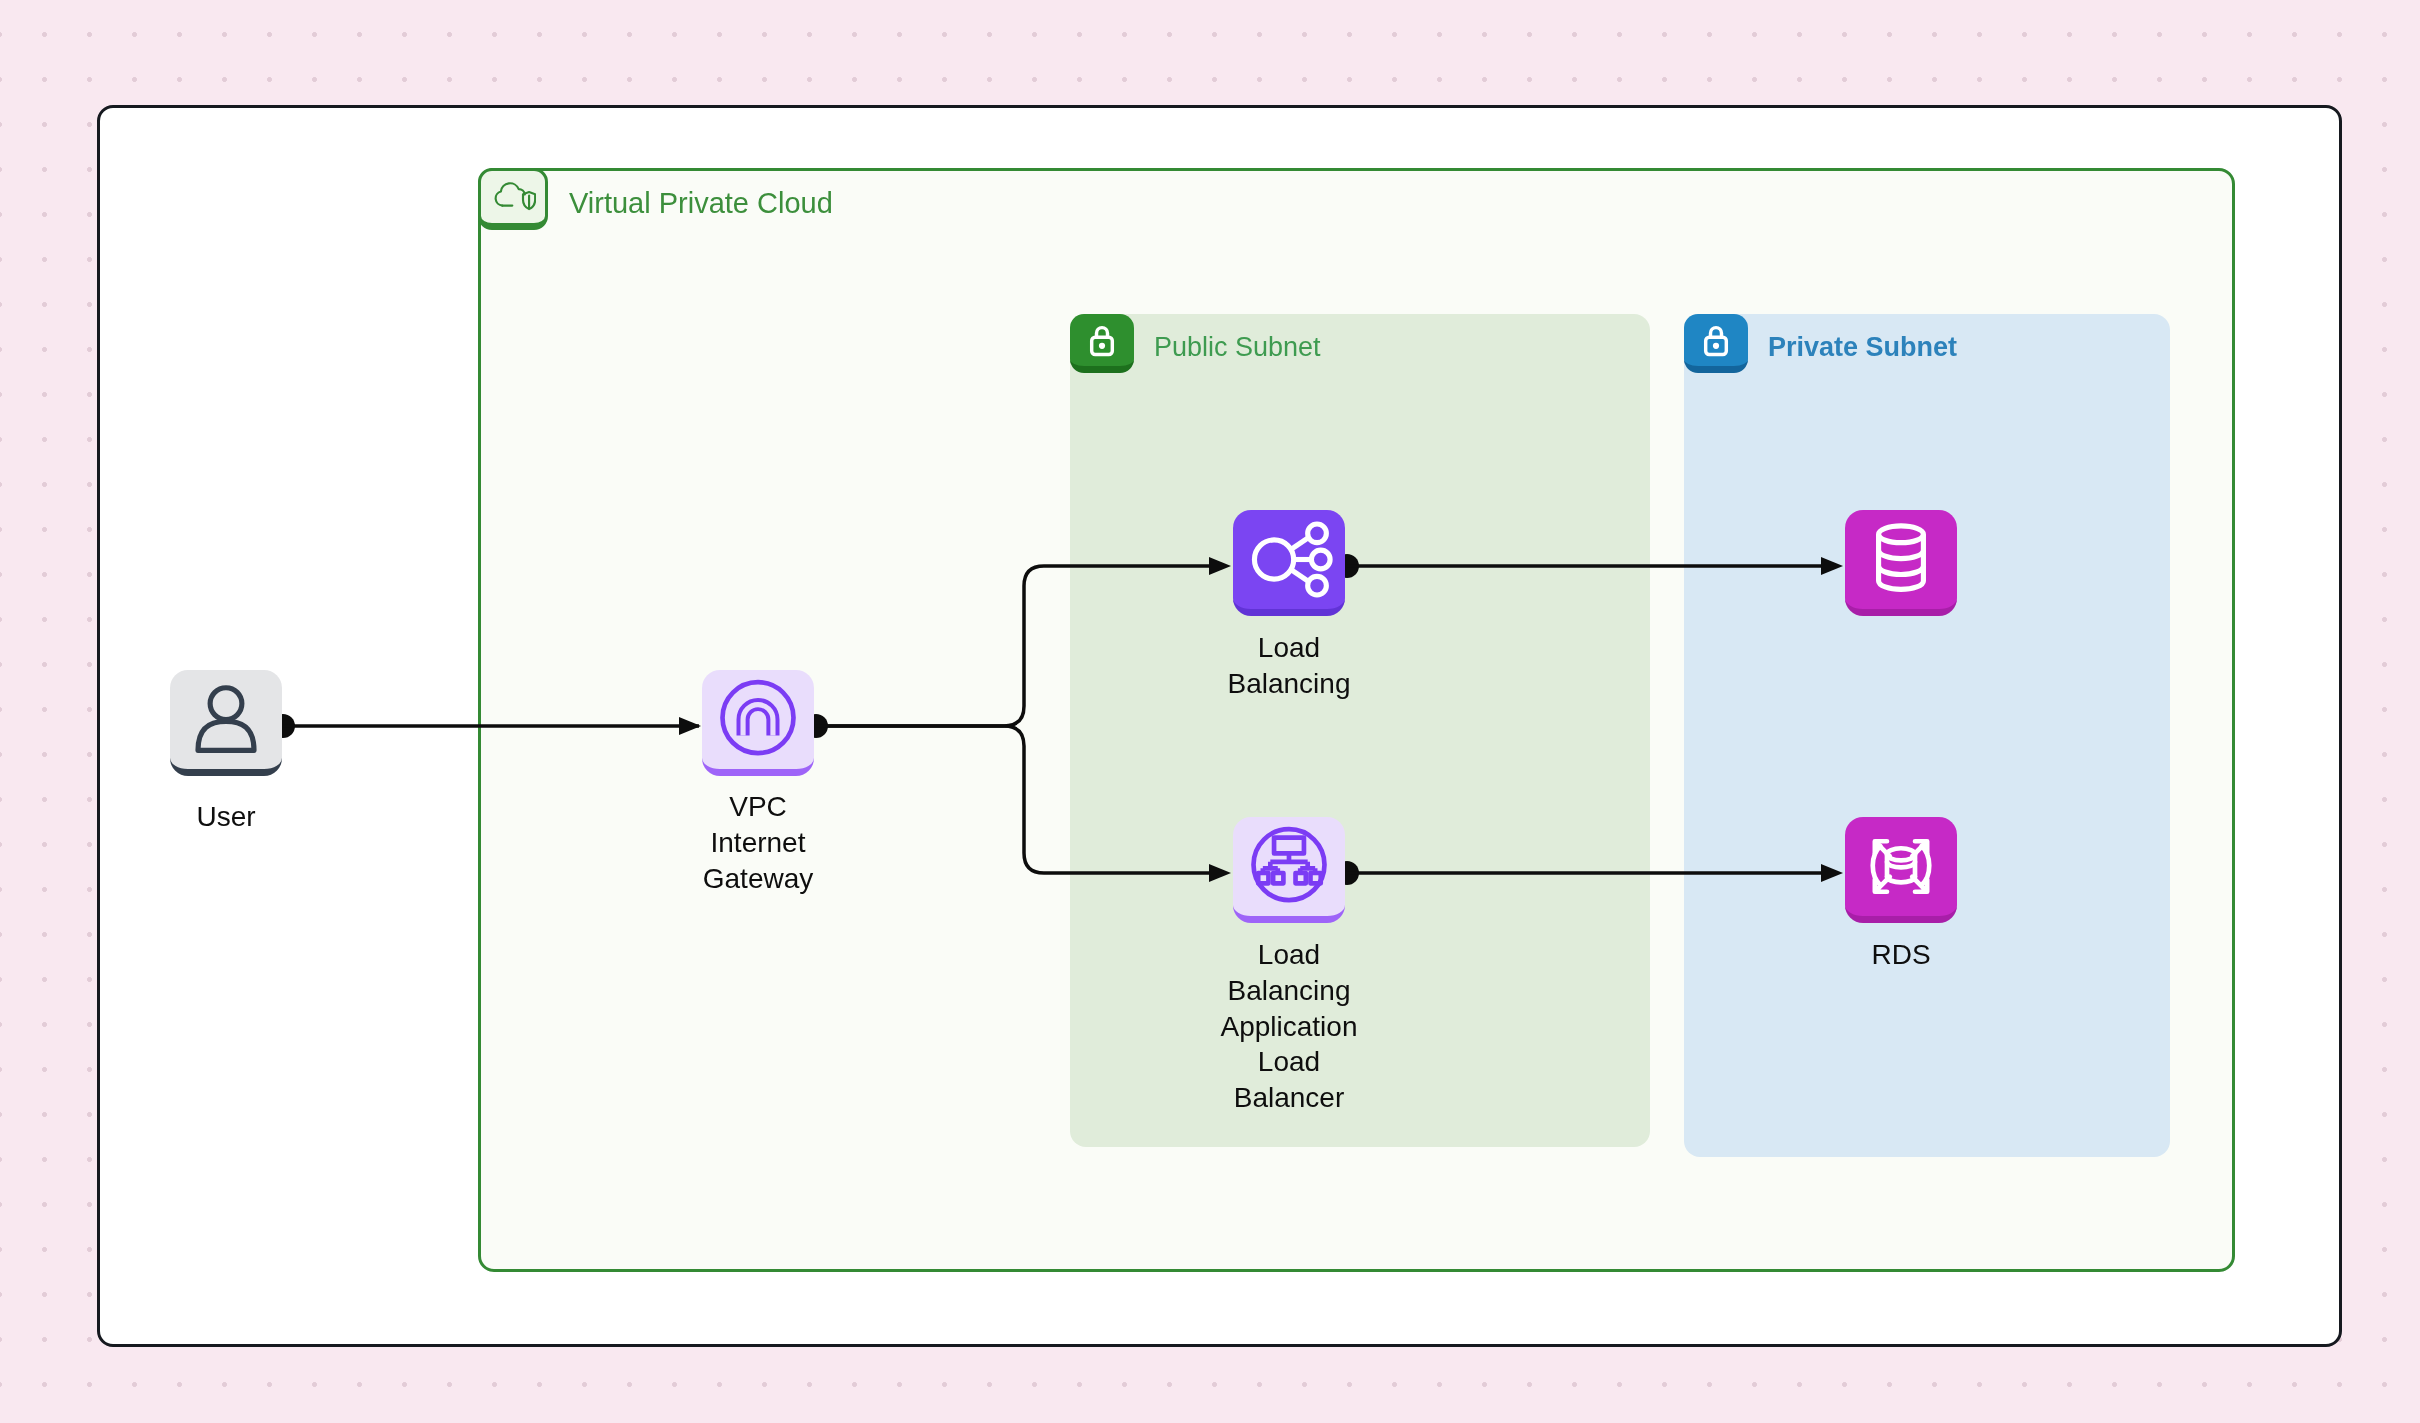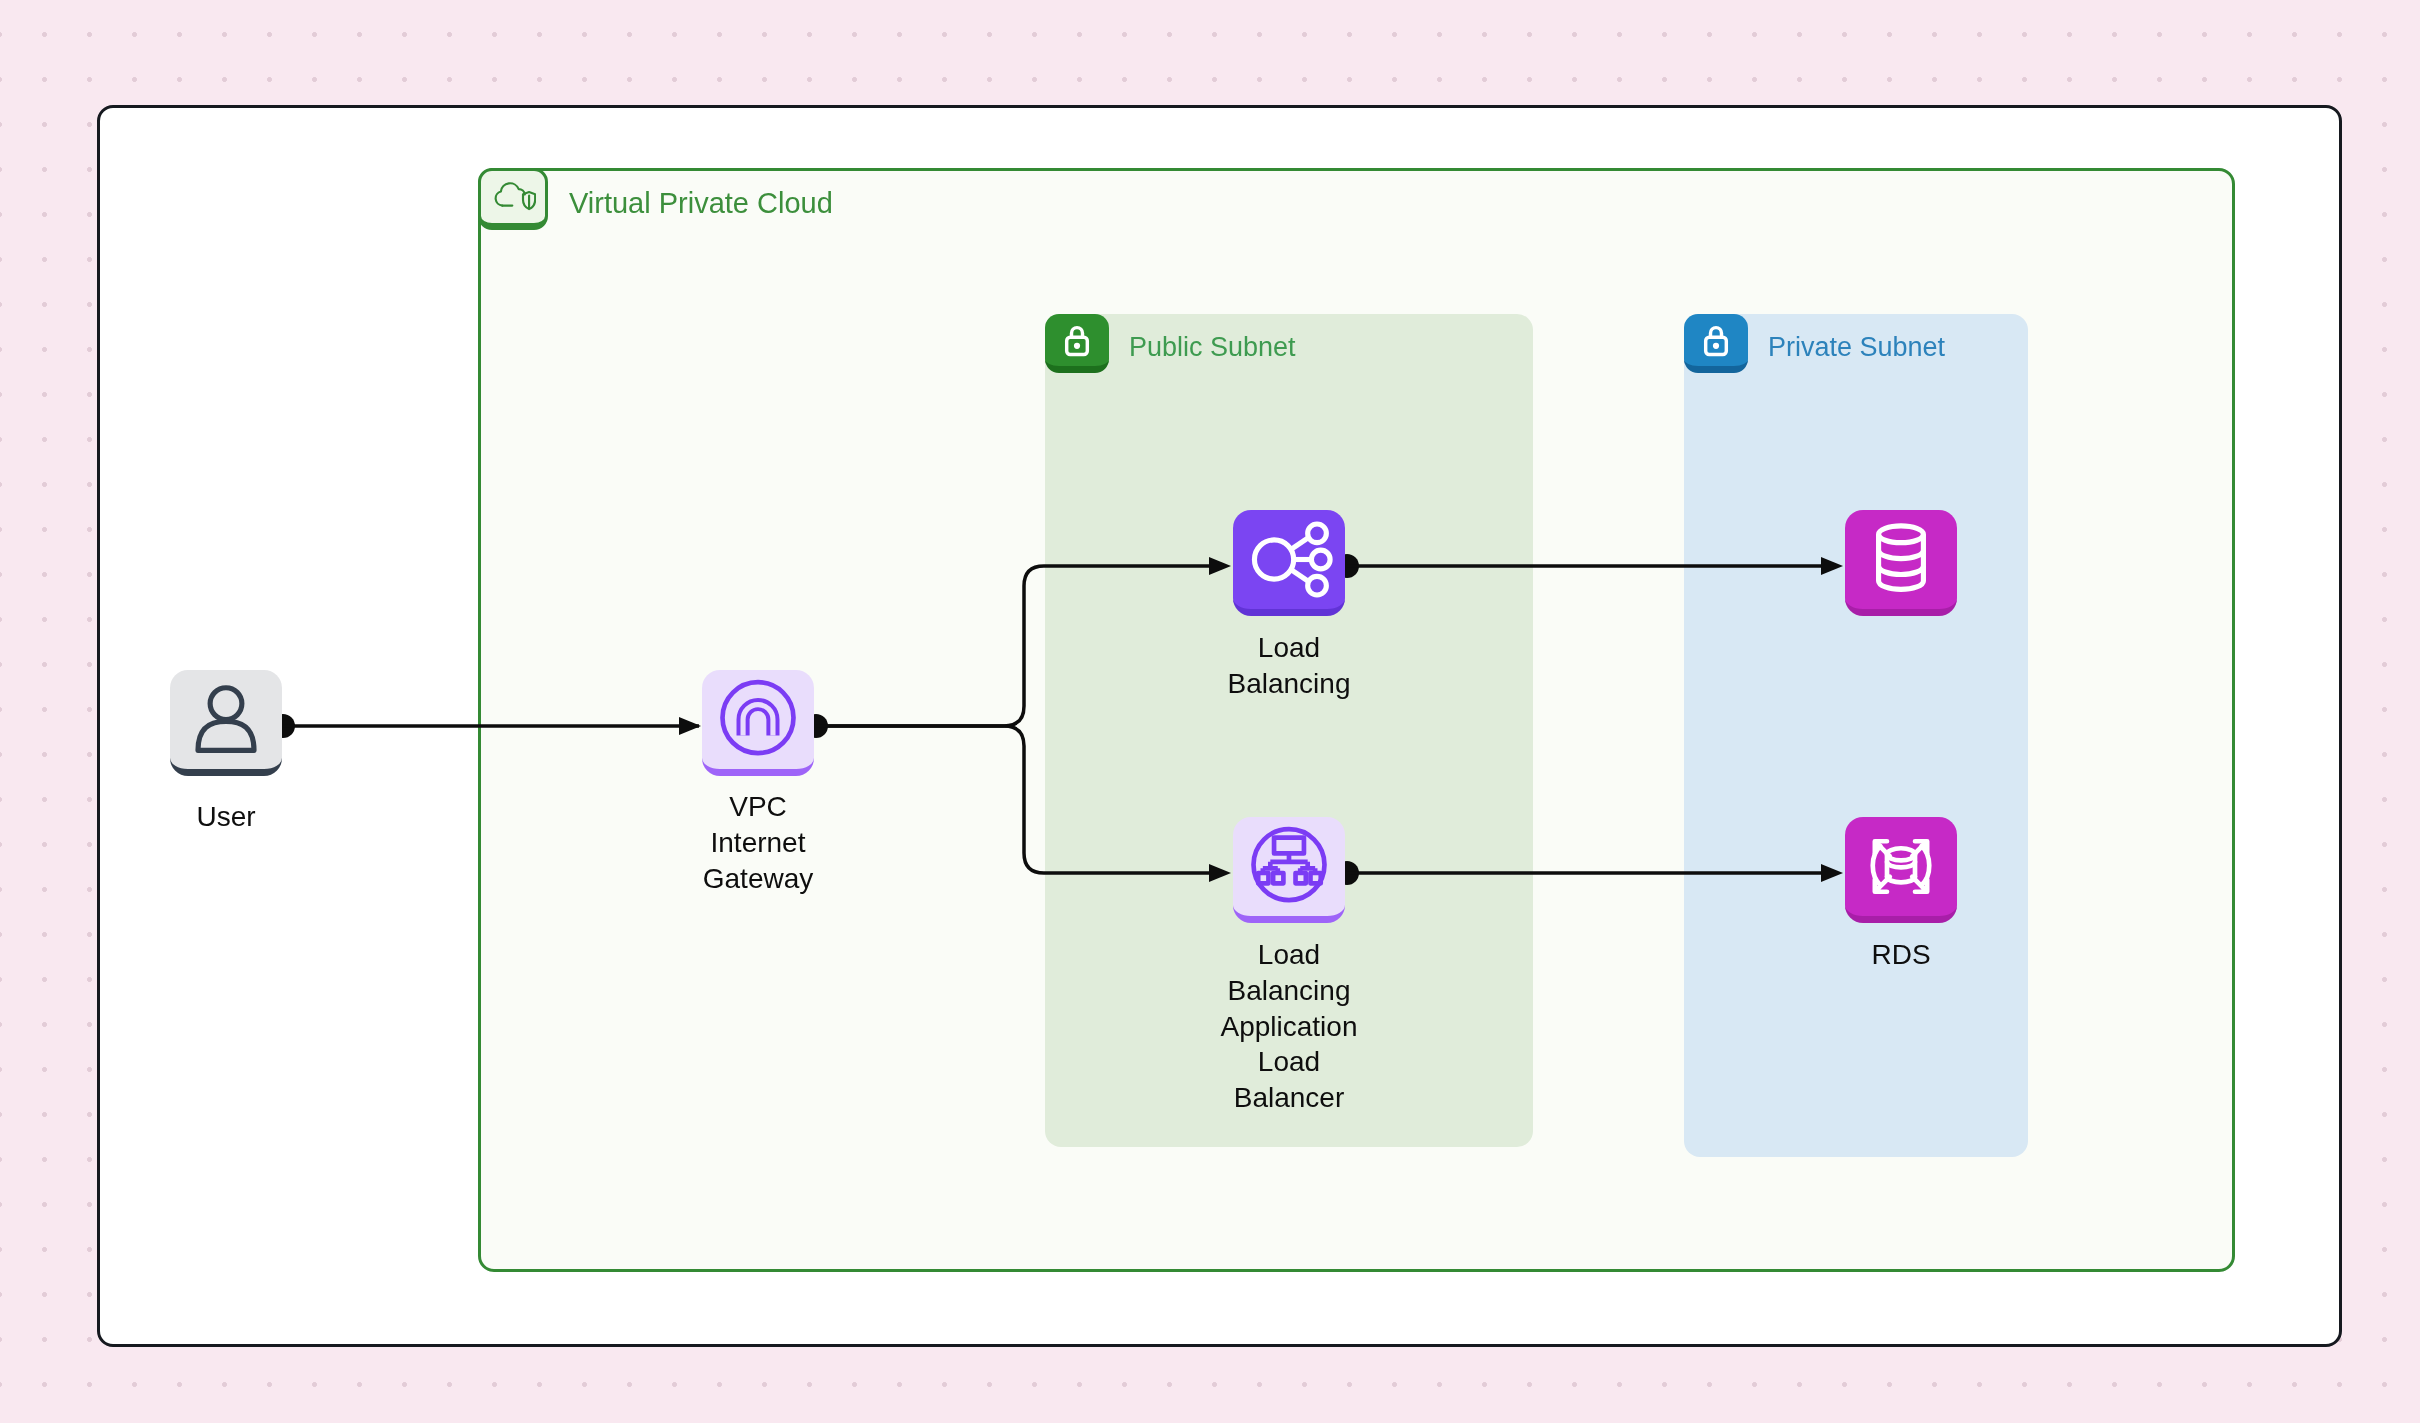--- a/index.html
+++ b/index.html
@@ -27,7 +27,7 @@
   }
   .vpc-label{position:absolute;left:88px;top:16px;font-size:29px;color:#3c8f3c;}
   .subnet{position:absolute;border-radius:16px;}
-  .subnet-public{left:1045px;top:314px;width:488px;height:833px;background:#e0ecda;}
+  .subnet-public{left:1070px;top:314px;width:580px;height:833px;background:#e0ecda;}
   .subnet-private{left:1684px;top:314px;width:344px;height:843px;background:#d8e8f4;}
   .badge-public{left:0;top:0;background:#2e8f2e;border-bottom:7px solid #1d701d;}
   .badge-private{left:0;top:0;background:#1f86c4;border-bottom:7px solid #13659c;}

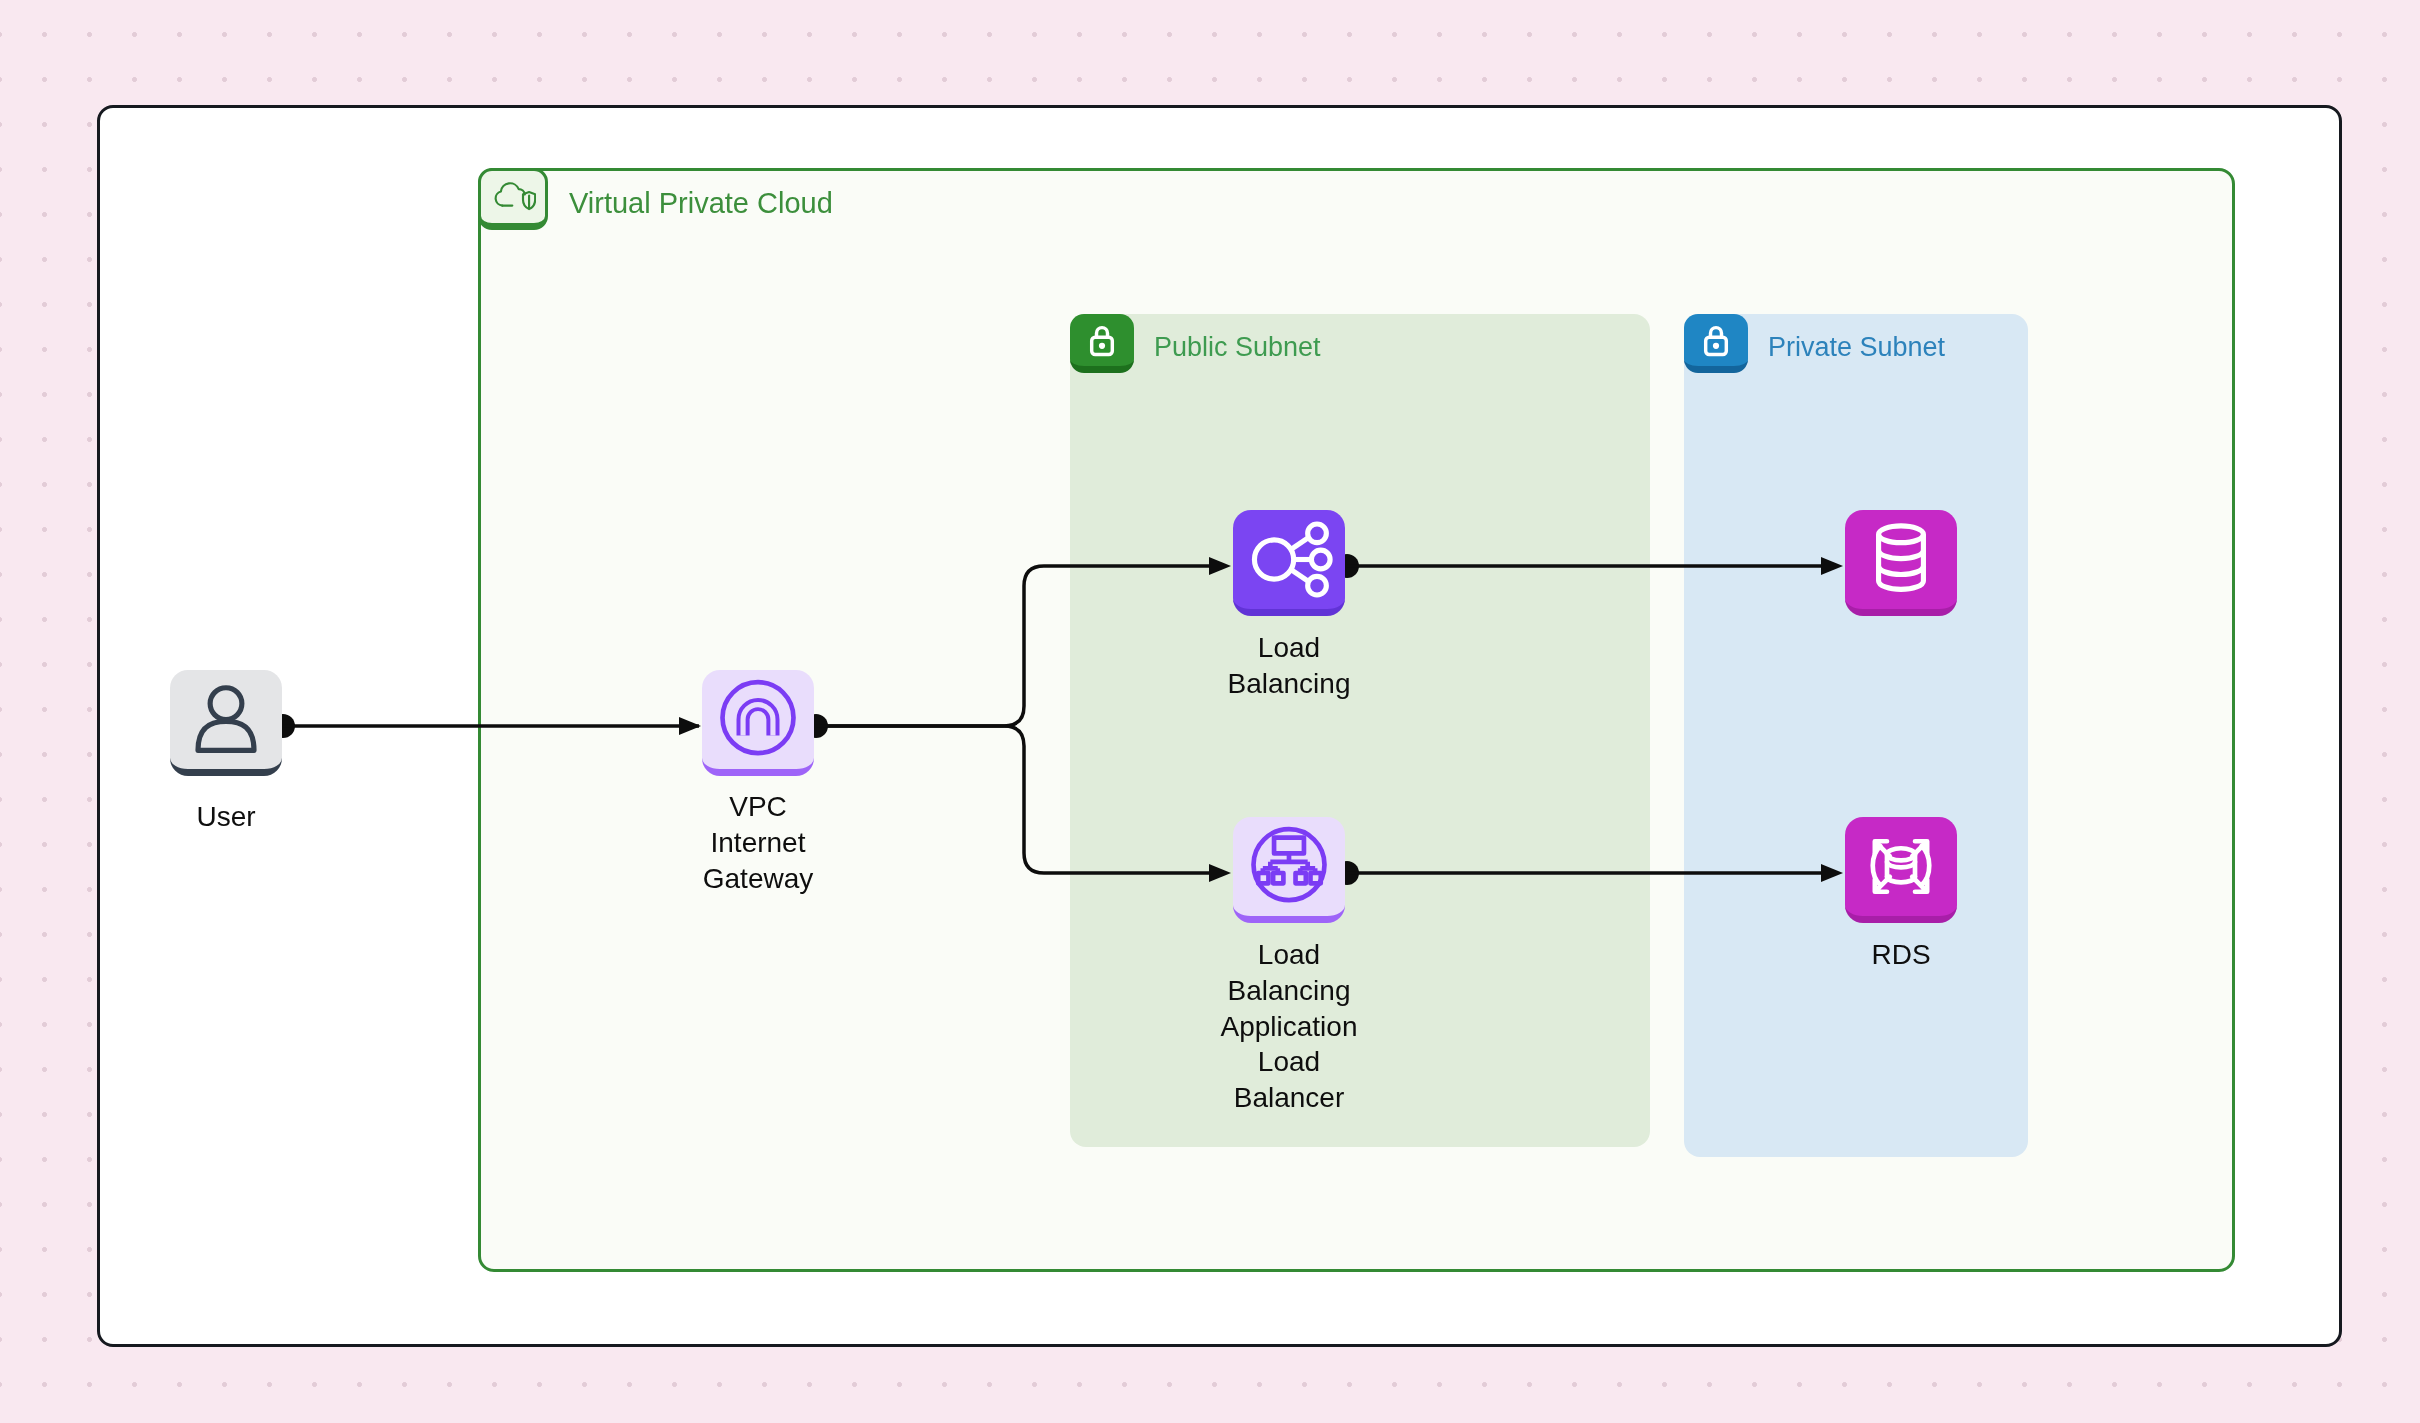--- a/index.html
+++ b/index.html
@@ -28,7 +28,7 @@
   .vpc-label{position:absolute;left:88px;top:16px;font-size:29px;color:#3c8f3c;}
   .subnet{position:absolute;border-radius:16px;}
   .subnet-public{left:1070px;top:314px;width:580px;height:833px;background:#e0ecda;}
-  .subnet-private{left:1684px;top:314px;width:344px;height:843px;background:#d8e8f4;}
+  .subnet-private{left:1684px;top:314px;width:486px;height:843px;background:#d8e8f4;font-weight:bold;}
   .badge-public{left:0;top:0;background:#2e8f2e;border-bottom:7px solid #1d701d;}
   .badge-private{left:0;top:0;background:#1f86c4;border-bottom:7px solid #13659c;}
   .subnet-label{position:absolute;left:84px;top:18px;font-size:27px;}

